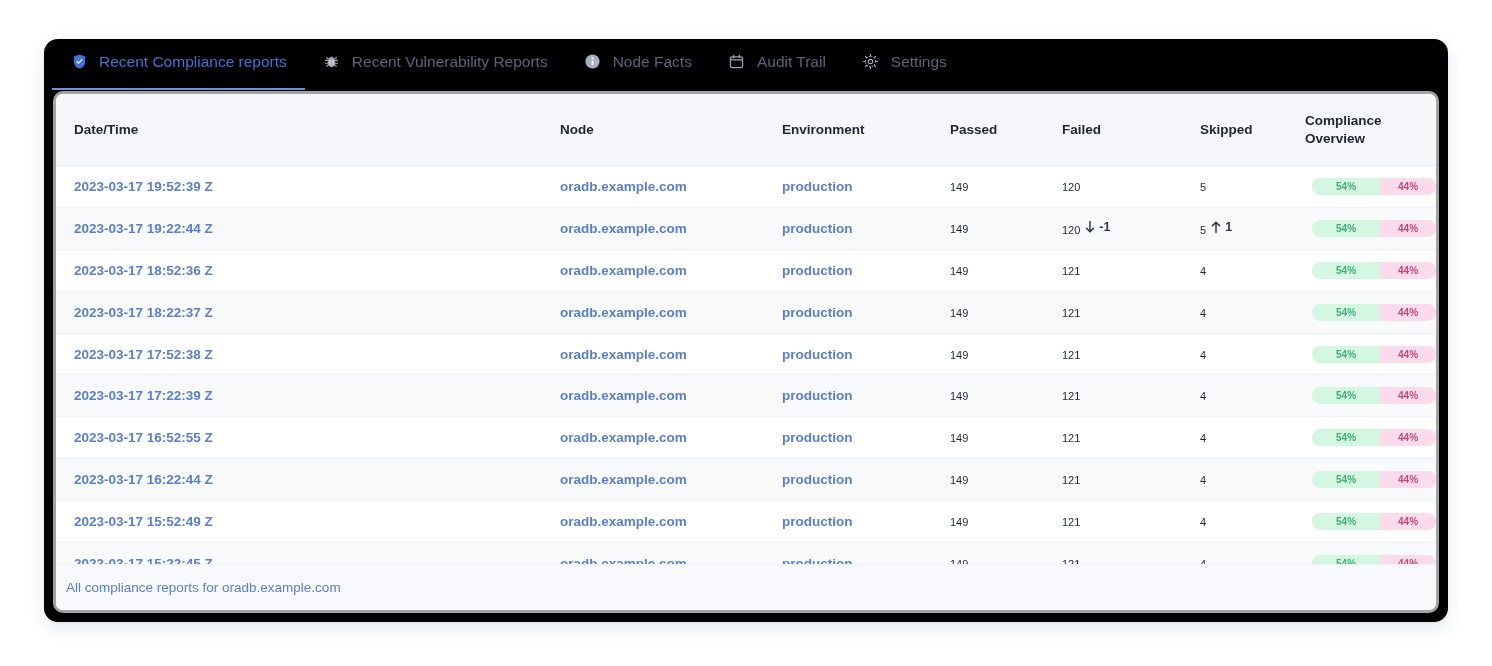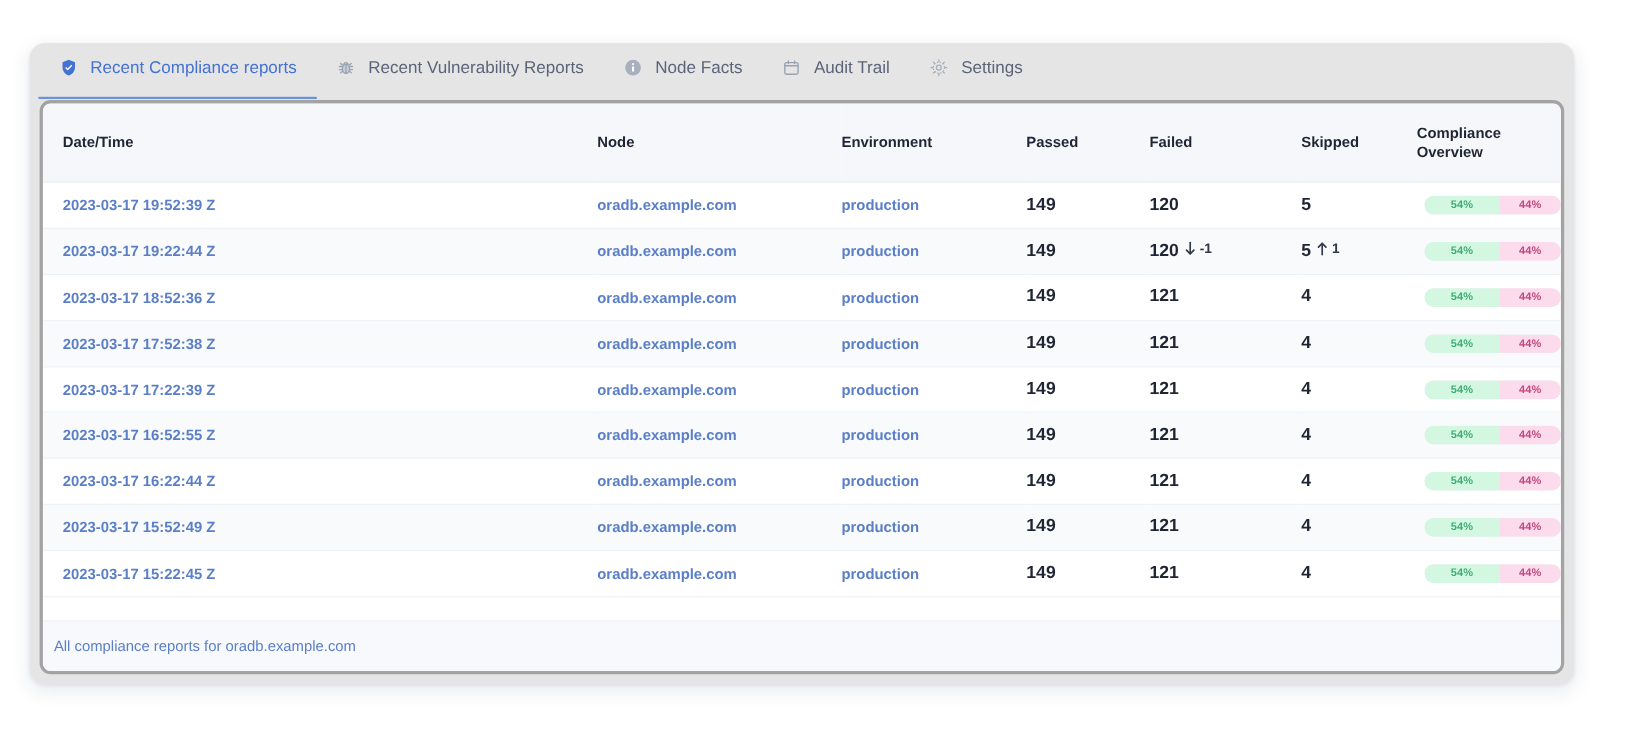--- a/index.html
+++ b/index.html
@@ -22,11 +22,11 @@
   
   .card {
     position: absolute;
-    left: 27px;
+    left: 44px;
     top: 39px;
     width: 1404px;
     height: 583px;
-    background: #e5e5e5;
+    background: #000000;
     border-radius: 14px;
     box-shadow: 0 6px 18px rgba(23,35,70,0.10), 0 1px 3px rgba(23,35,70,0.06);
   }

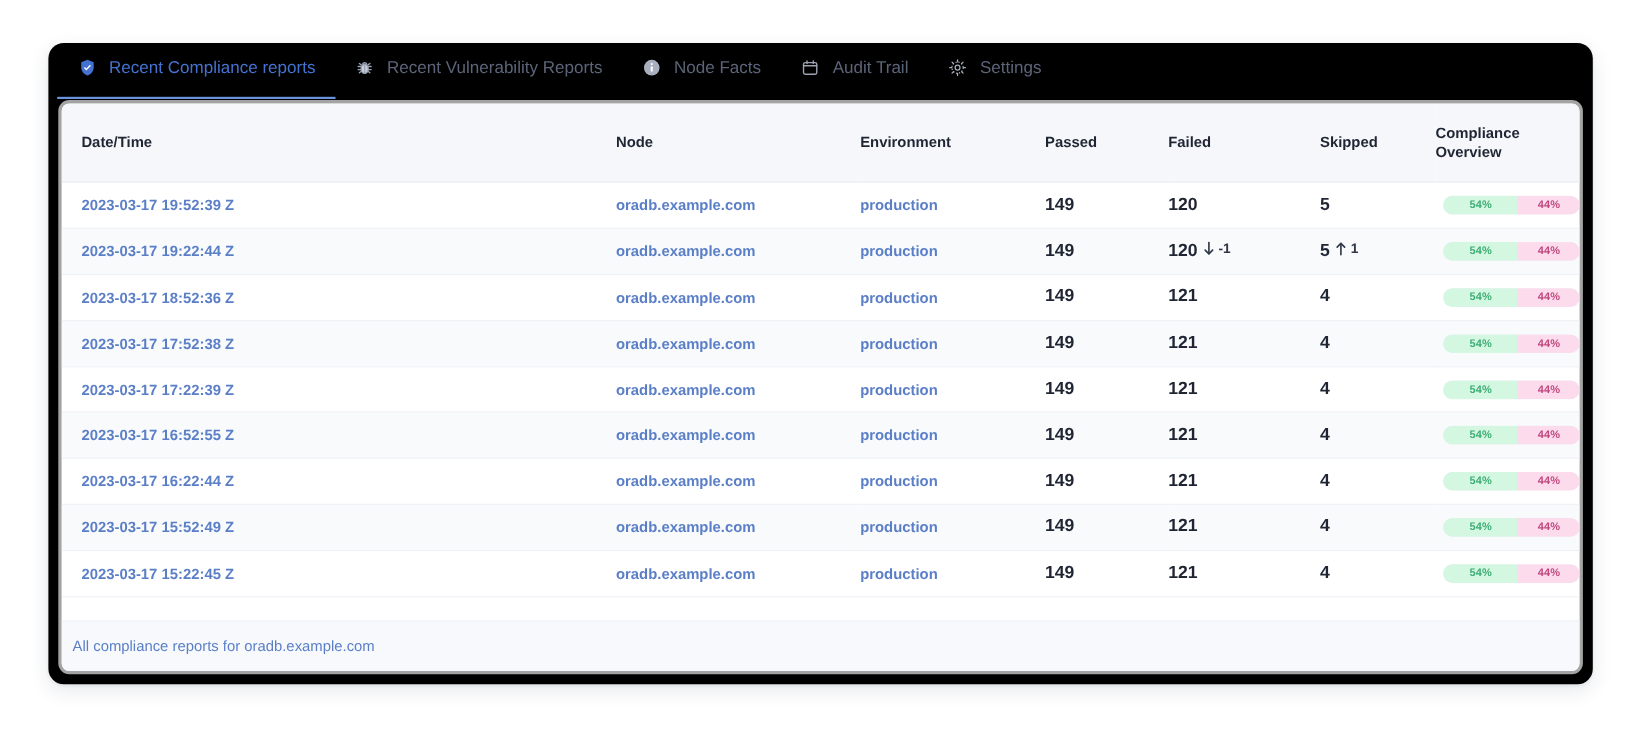--- a/index.html
+++ b/index.html
@@ -137,9 +137,9 @@
     display: inline-flex;
     align-items: center;
     gap: 4px;
-    font-weight: 700;
+    font-weight: 400;
     color: #1f2533;
-    font-size: 16px;
+    font-size: 11px;
   }
   .delta {
     display: inline-flex;

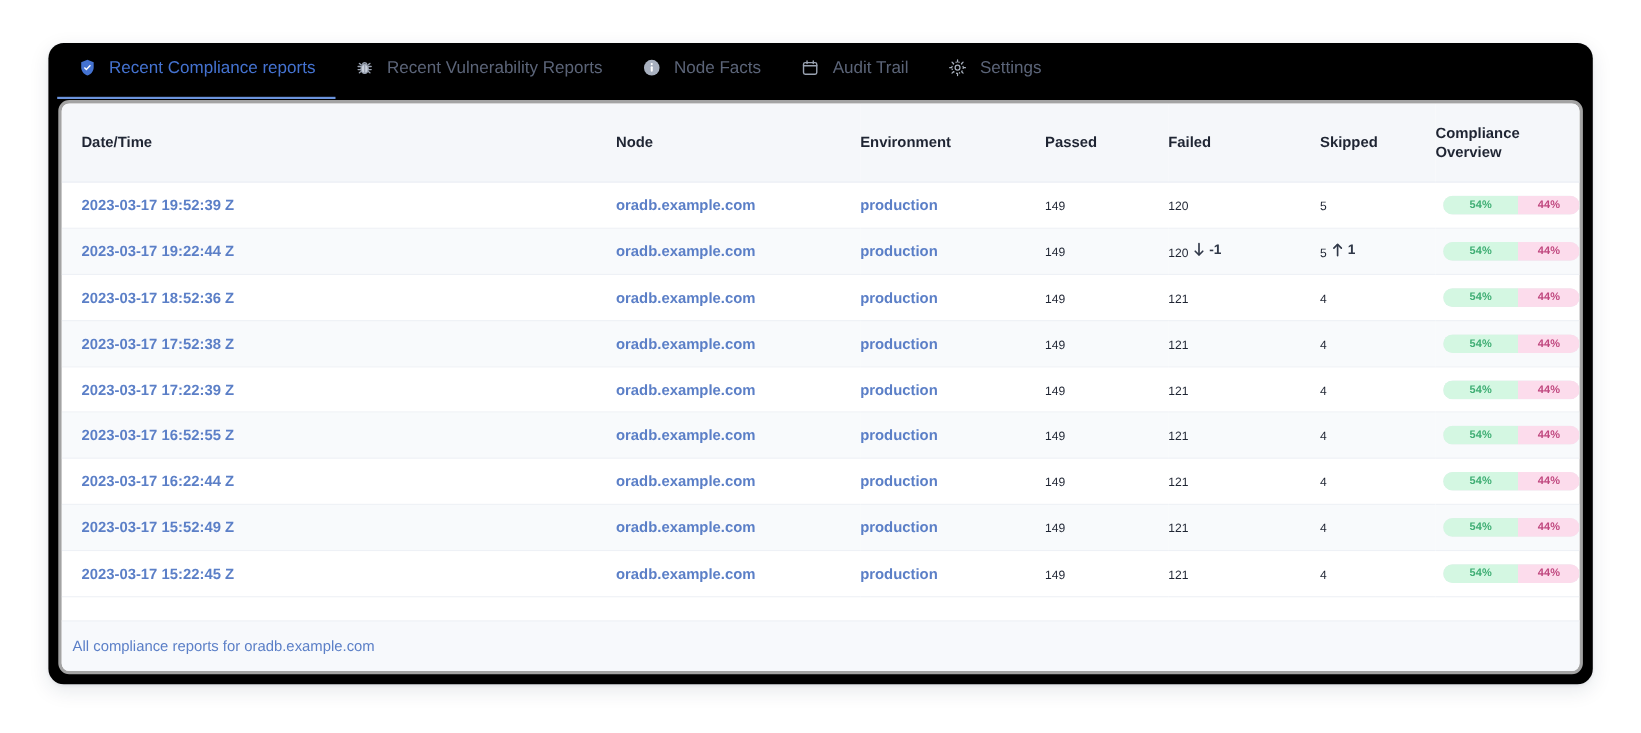--- a/index.html
+++ b/index.html
@@ -338,6 +338,18 @@
                   </span></td>
               </tr>
               <tr>
+                <td class="c-date"><a class="linkish">2023-03-17 18:22:37 Z</a></td>
+                <td class="c-node"><a class="linkish">oradb.example.com</a></td>
+                <td class="c-env"><a class="linkish">production</a></td>
+                <td class="c-pass"><span class="numcell">149</span></td>
+                <td class="c-fail"><span class="numcell">121</span></td>
+                <td class="c-skip"><span class="numcell">4</span></td>
+                <td class="c-comp"><span class="compbar">
+                    <span class="seg pass" style="flex:0 0 55%">54%</span>
+                    <span class="seg fail" style="flex:1 1 auto">44%</span>
+                  </span></td>
+              </tr>
+              <tr>
                 <td class="c-date"><a class="linkish">2023-03-17 17:52:38 Z</a></td>
                 <td class="c-node"><a class="linkish">oradb.example.com</a></td>
                 <td class="c-env"><a class="linkish">production</a></td>

